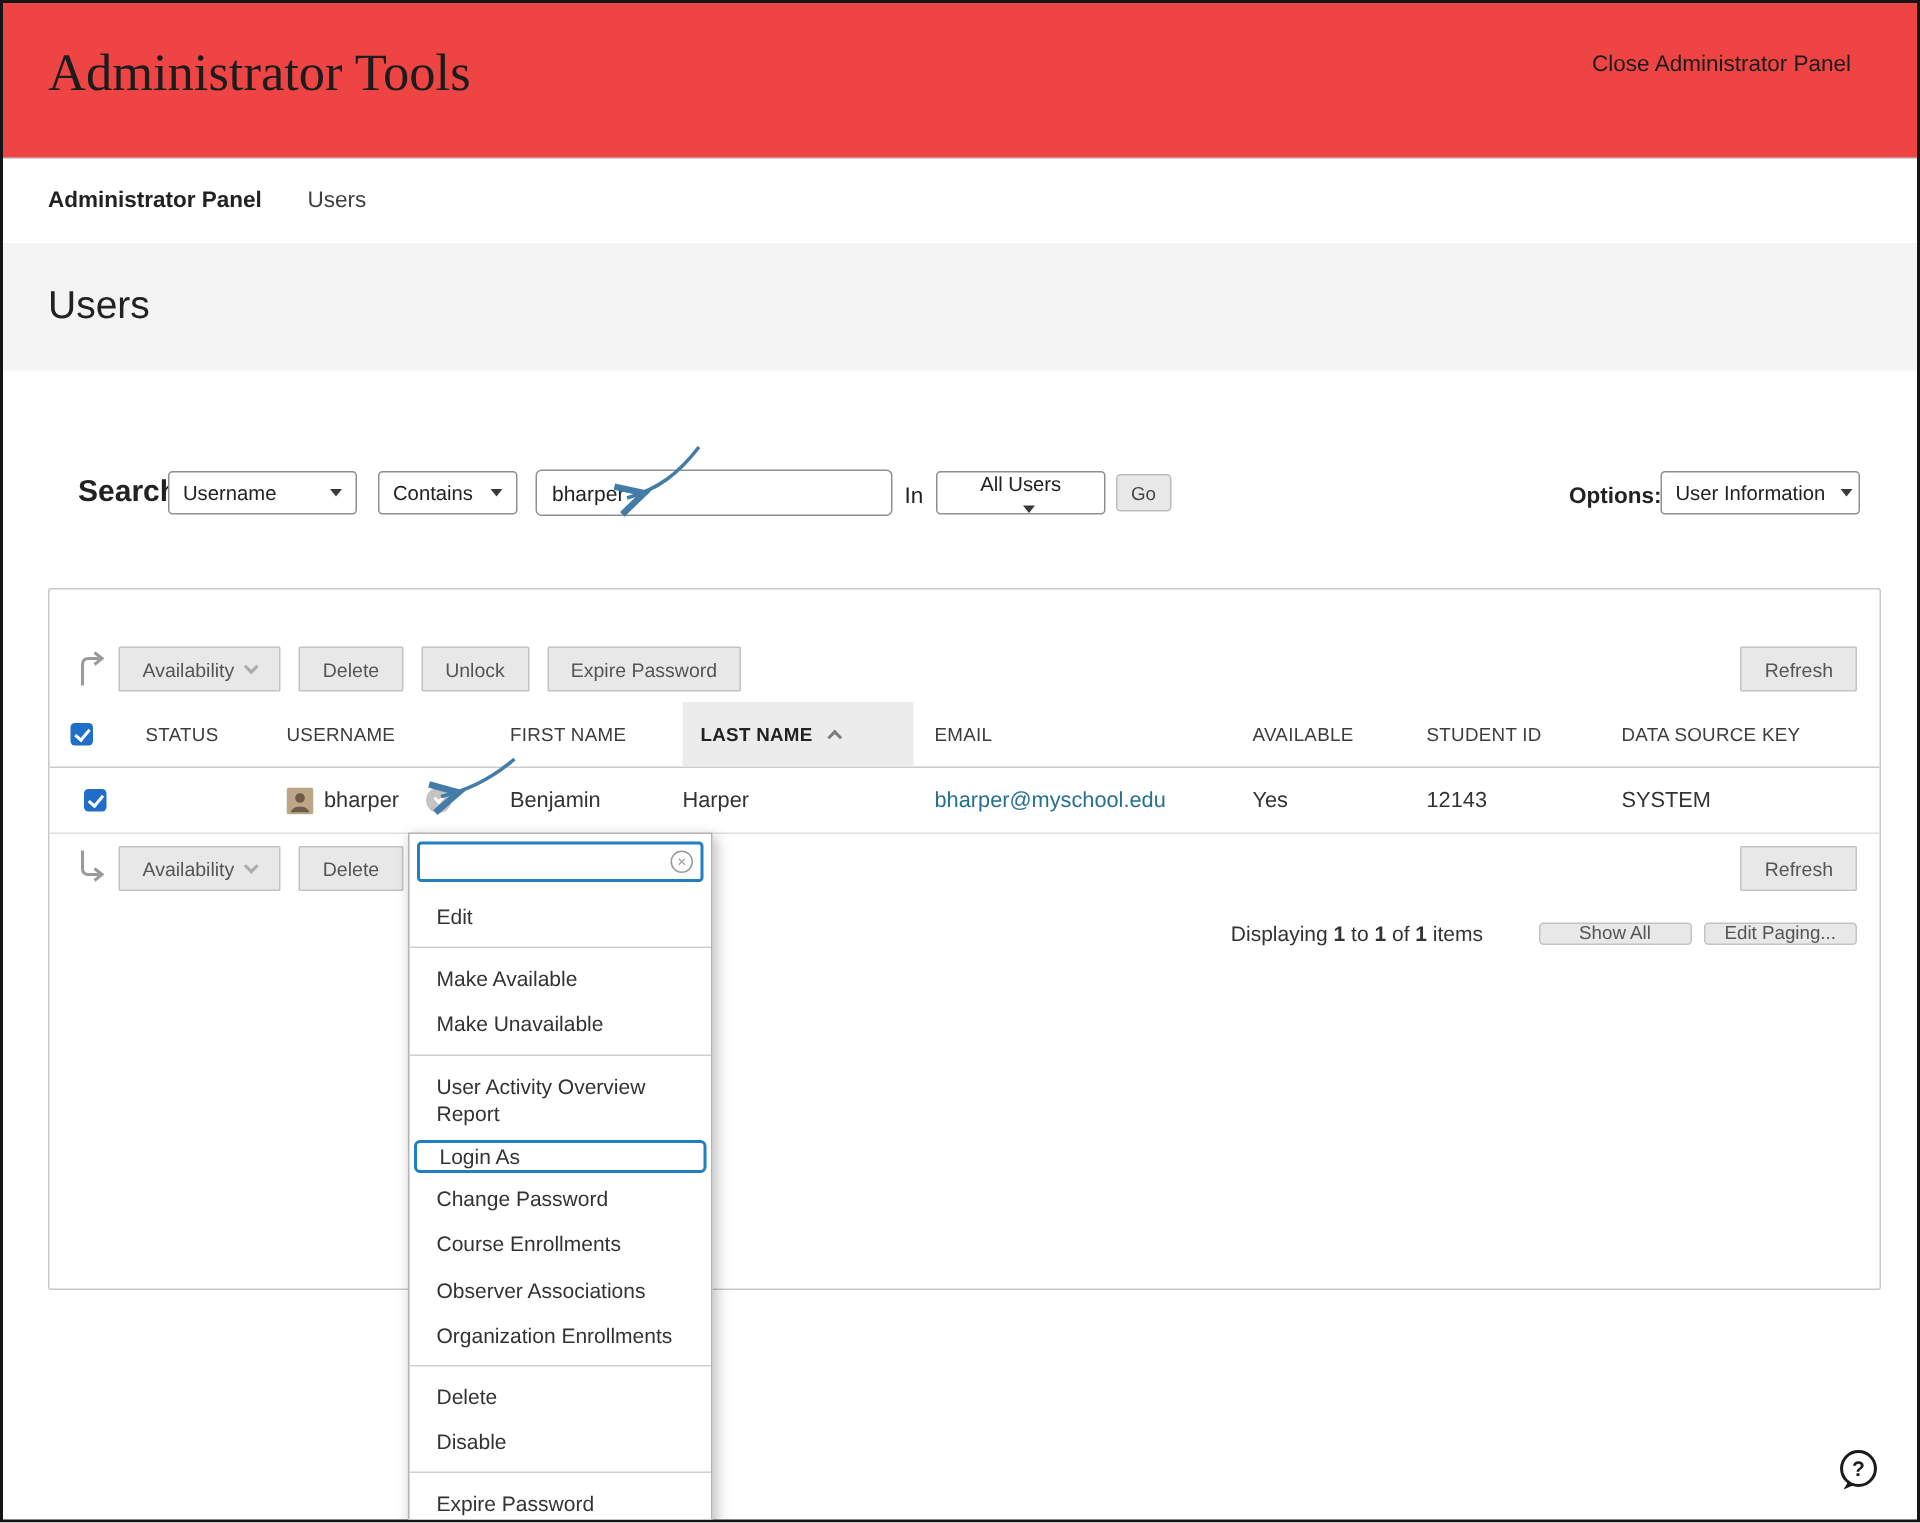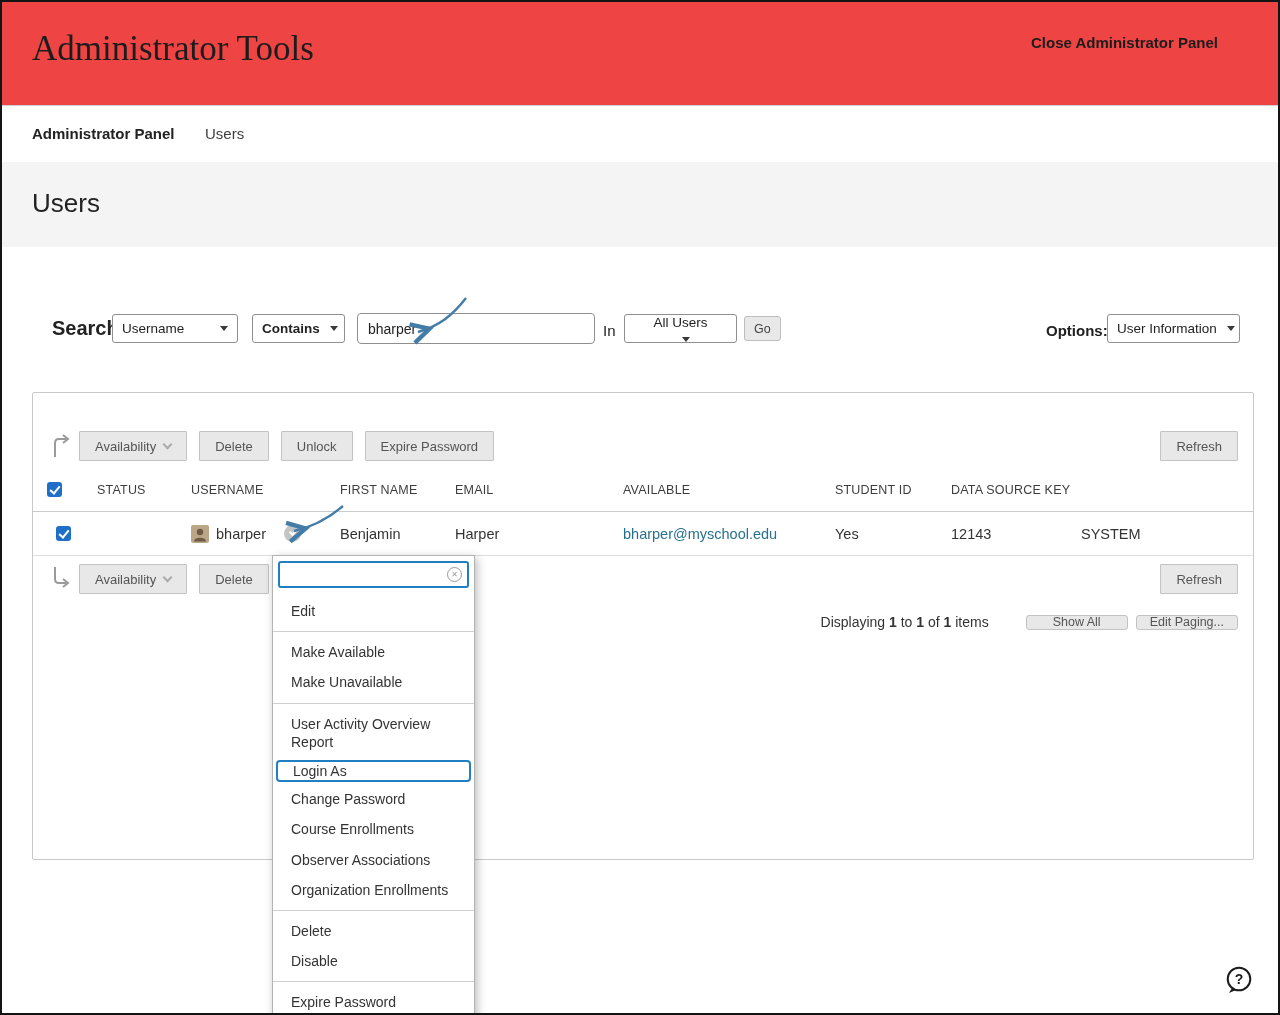--- a/index.html
+++ b/index.html
@@ -10,7 +10,7 @@
   
   .app-header { position:absolute; left:0; top:0; width:100%; height:104px; background:#ef4444; border-bottom:1px solid #cfcfcf; }
   .app-title { position:absolute; left:30px; top:27px; font-family:"Liberation Serif","DejaVu Serif",serif; font-size:35px; font-weight:400; color:#1c1c1c; }
-  .close-btn { position:absolute; right:60px; top:32px; font-size:15px; font-weight:700; color:#1c1c1c; cursor:pointer; }
+  .close-btn { position:absolute; right:44px; top:32px; font-size:15px; font-weight:400; color:#1c1c1c; cursor:pointer; }
 
   
   .breadcrumb { position:absolute; left:0; top:105px; width:100%; height:55px; background:#fff; }

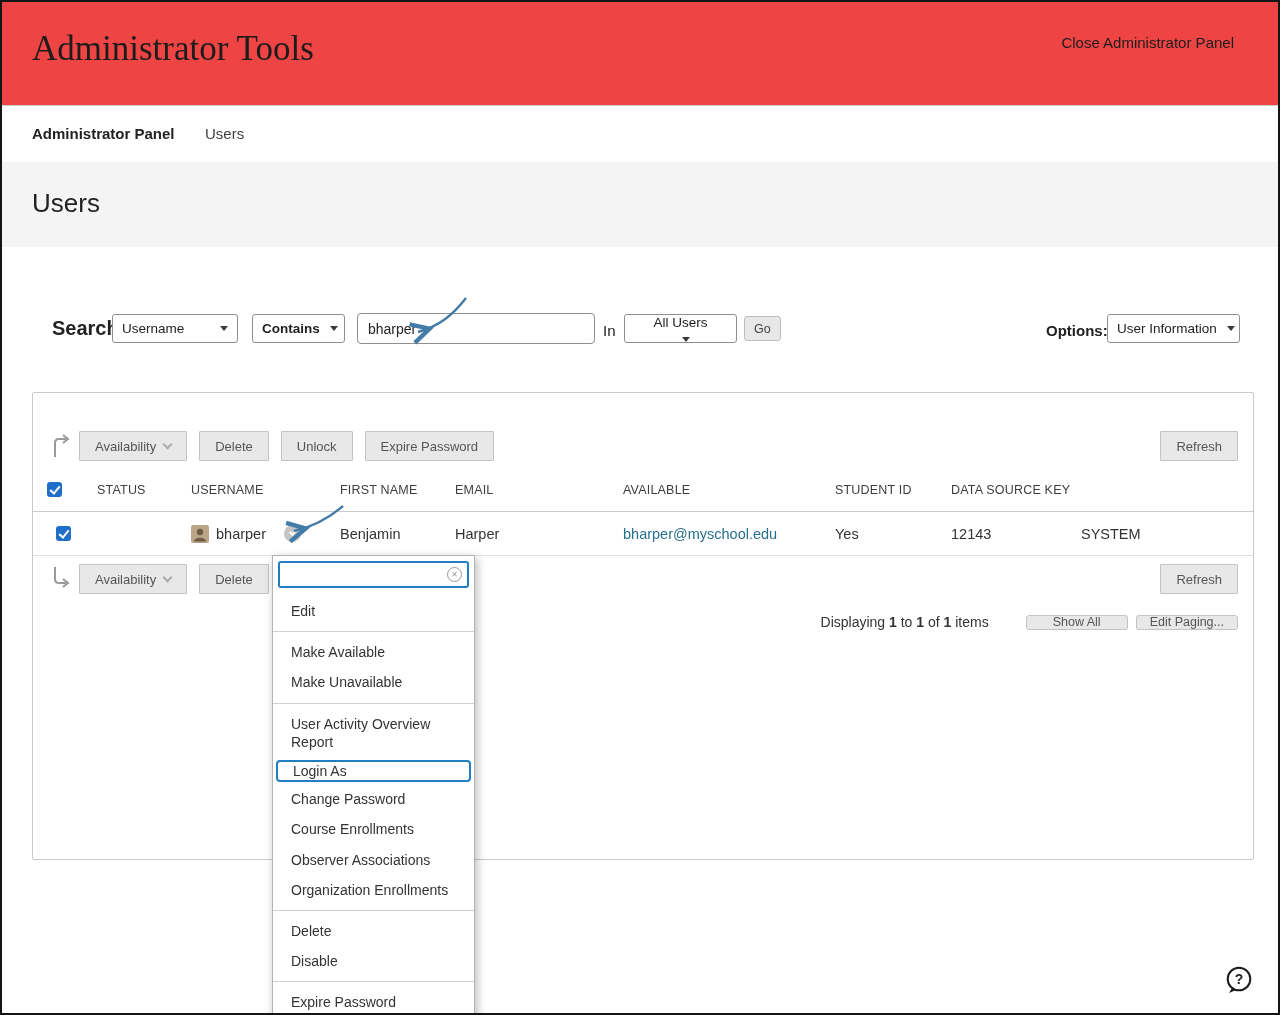--- a/index.html
+++ b/index.html
@@ -35,7 +35,7 @@
   .select { position:absolute; height:29px; display:flex; align-items:center; justify-content:space-between; padding:0 9px; background:#fff; border:1px solid #8f8f8f; border-radius:3px; font-size:13.5px; color:#222; cursor:pointer; overflow:hidden; white-space:nowrap; }
   .select .tri { width:0; height:0; border-left:4px solid transparent; border-right:4px solid transparent; border-top:5px solid #3a3a3a; margin-left:10px; flex:none; }
   .sel-field { left:110px; top:19px; width:126px; }
-  .sel-op { left:250px; top:19px; width:93px;font-weight:bold; }
+  .sel-op { left:250px; top:19px; width:93px; }
   .sel-scope { left:622px; top:19px; width:113px;flex-direction:column; }
   .sel-options { left:1105px; top:19px; width:133px; }
   .search-input { position:absolute; left:355px; top:18px; width:238px; height:31px; border:1px solid #8f8f8f; border-radius:4px; padding:0 10px; font-size:14px; font-family:inherit; color:#222; }

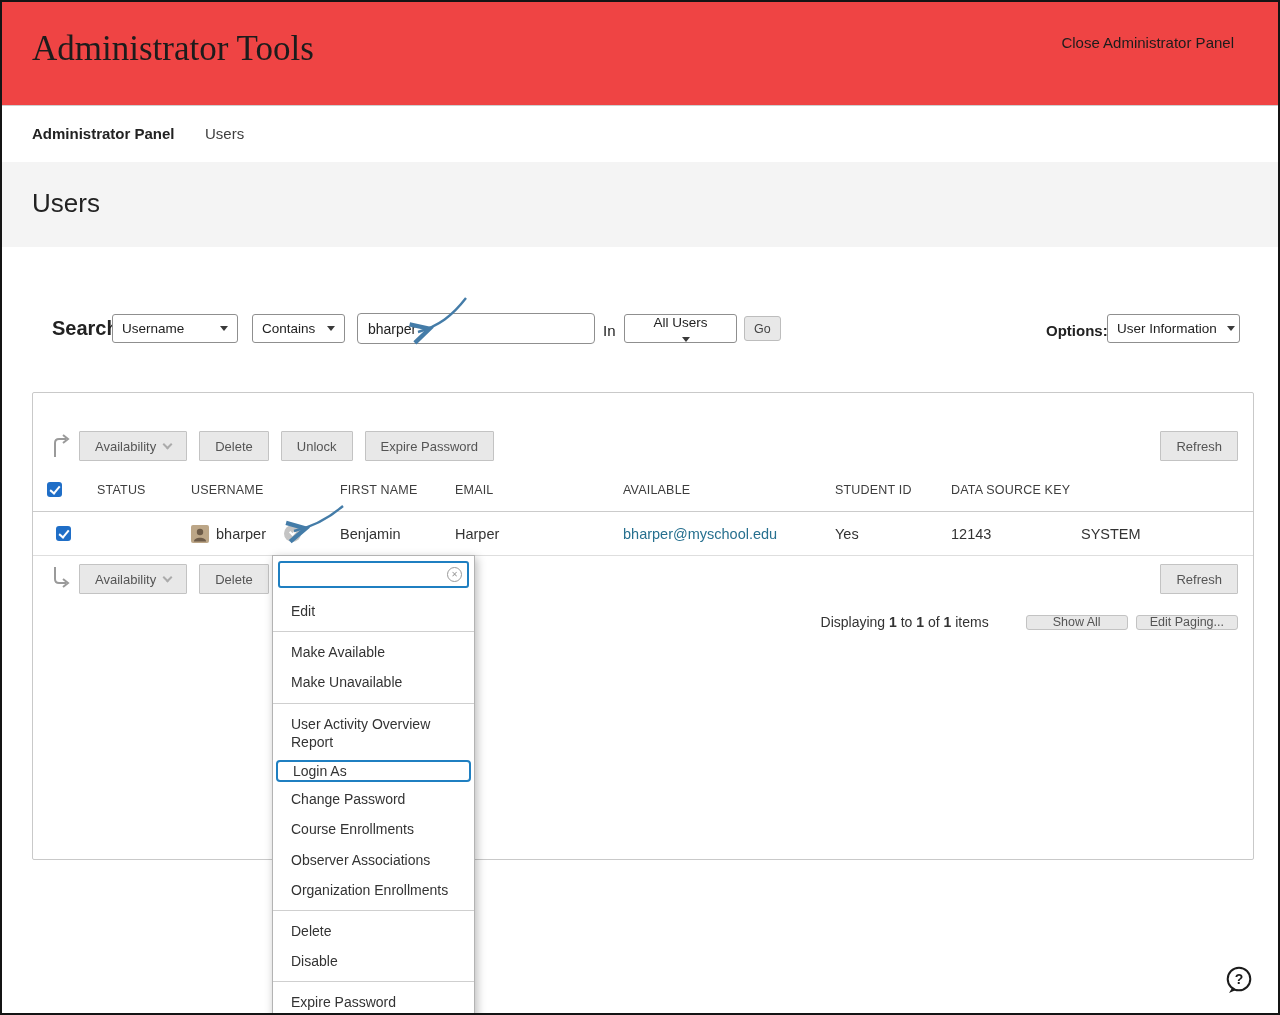--- a/index.html
+++ b/index.html
@@ -158,6 +158,12 @@
       <div class="hcell">STATUS</div>
       <div class="hcell">USERNAME</div>
       <div class="hcell">FIRST NAME</div>
+      <div class="hcell-last">
+        <span class="sortbox">
+          <span>LAST NAME</span>
+          <span class="caret-up"></span>
+        </span>
+      </div>
       <div class="hcell">EMAIL</div>
       <div class="hcell">AVAILABLE</div>
       <div class="hcell">STUDENT ID</div>

